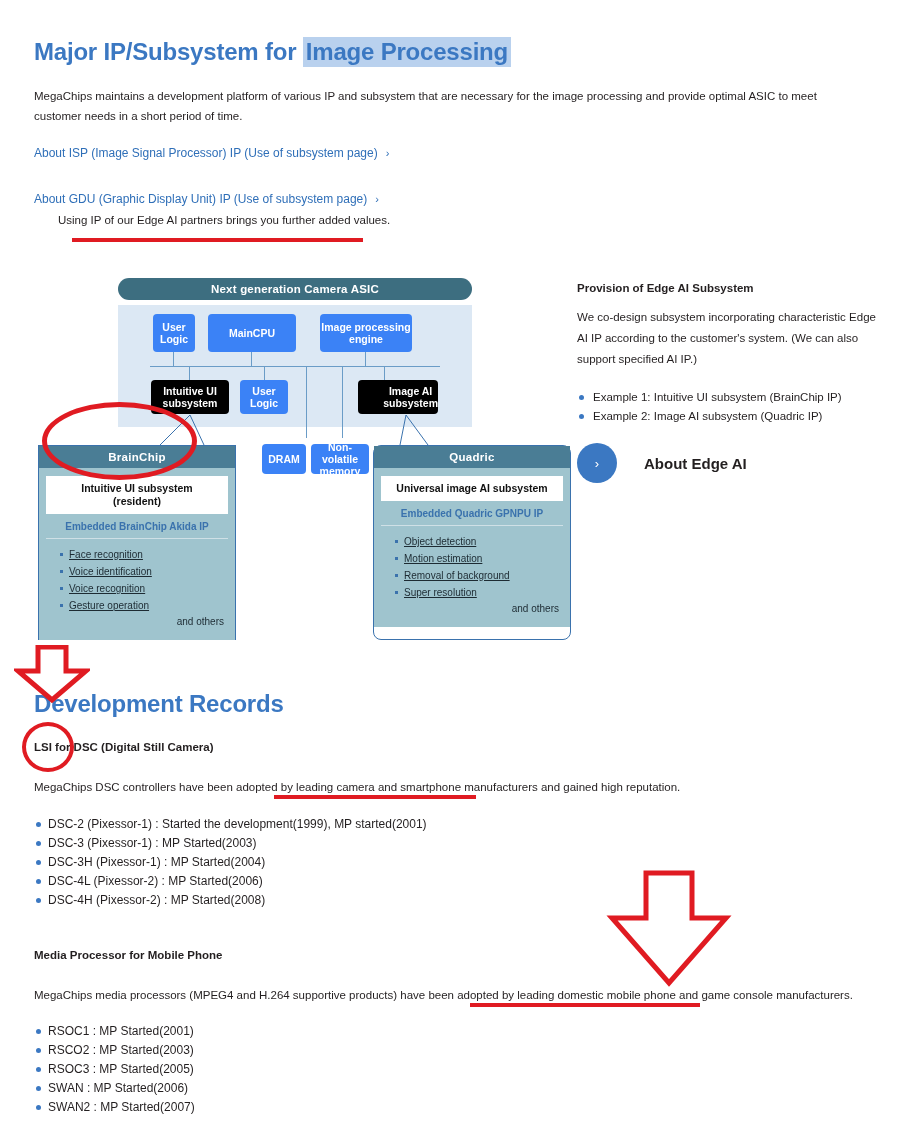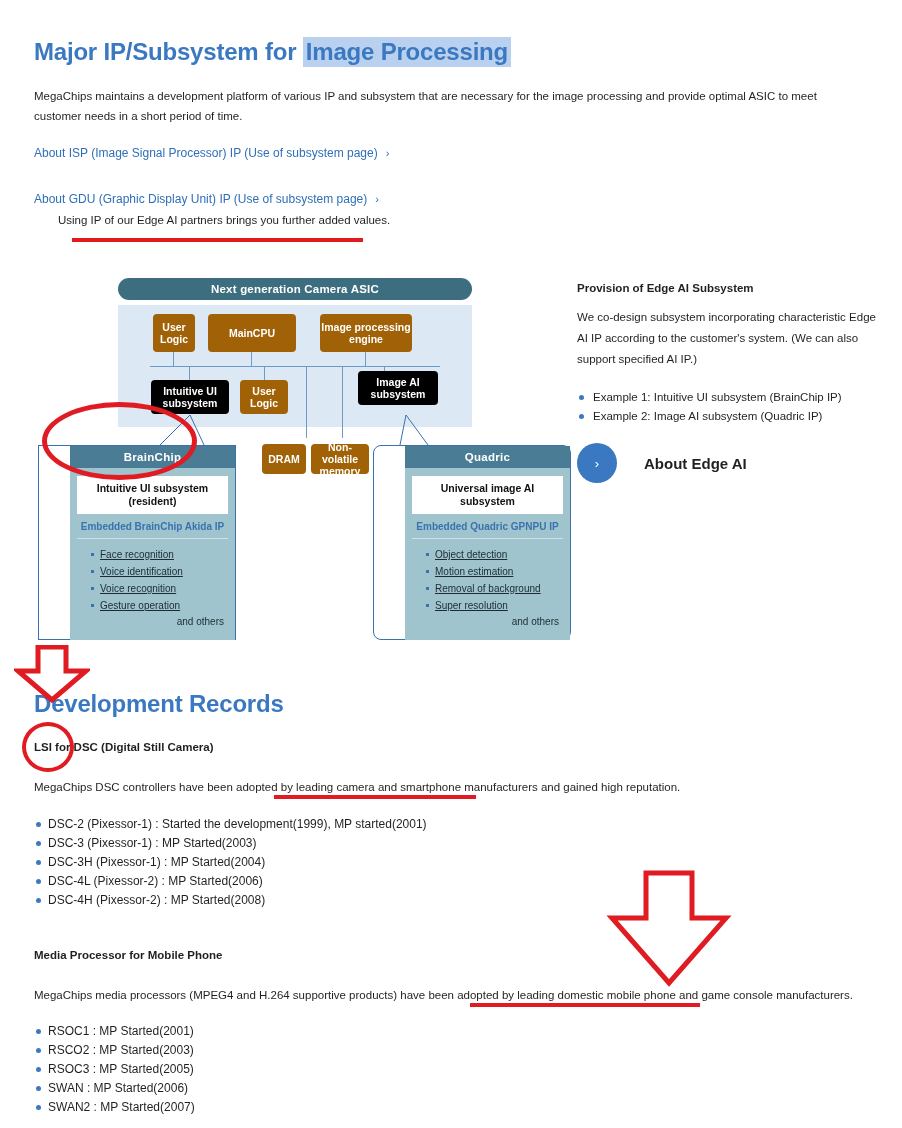--- a/index.html
+++ b/index.html
@@ -83,7 +83,7 @@
   }
   .bbox {
     position: absolute;
-    background: #a16207; color: #fff; border-radius: 4px;
+    background: #3b82f6; color: #fff; border-radius: 4px;
     font-size: 10.5px; font-weight: bold; line-height: 12px;
     display: flex; align-items: center; justify-content: center;
     text-align: center;

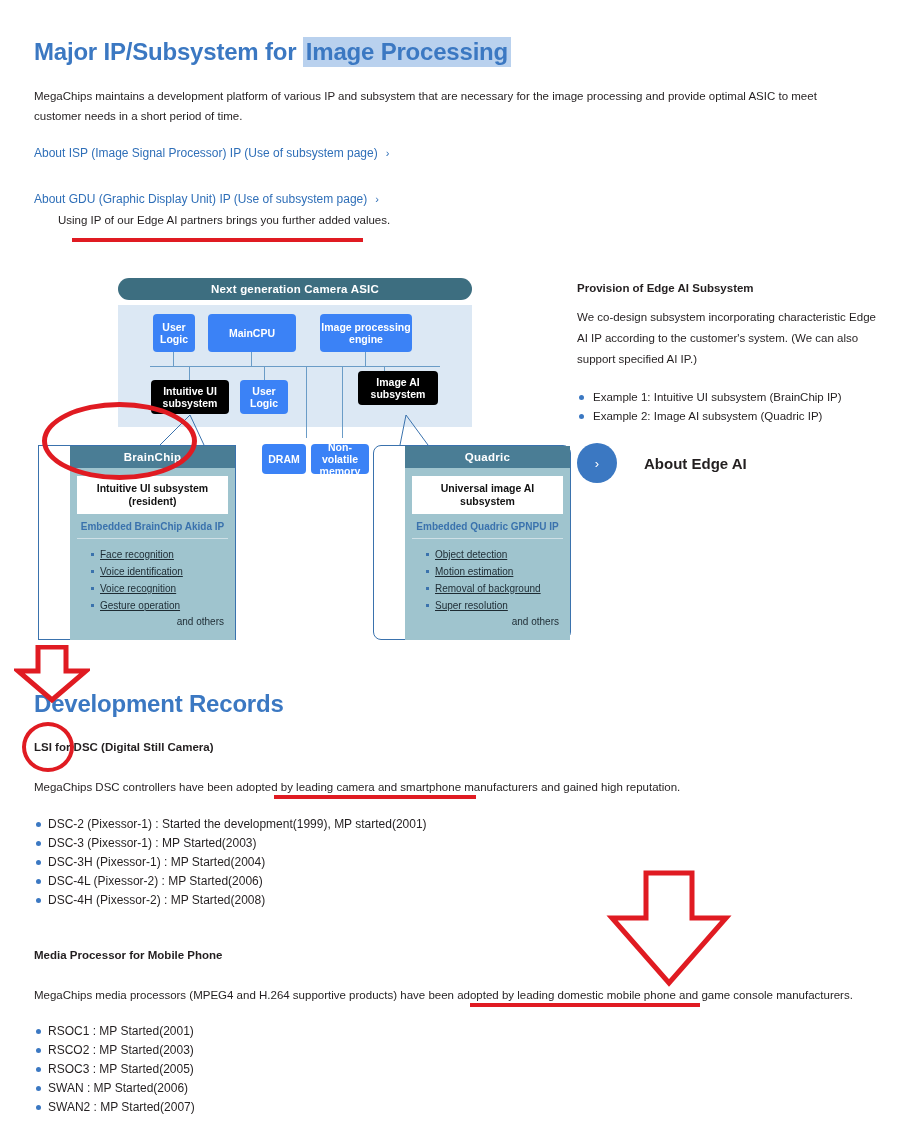--- a/index.html
+++ b/index.html
@@ -209,7 +209,7 @@
       <span style="white-space:pre-line">User
 Logic</span>
     </div>
-    <div class="tbox" style="left:240px; top:93px; width:80px; height:34px;">
+    <div class="tbox" style="left:240px; top:102px; width:80px; height:34px;justify-content:flex-end;">
       <span style="white-space:pre-line">Image AI
 subsystem</span>
     </div>

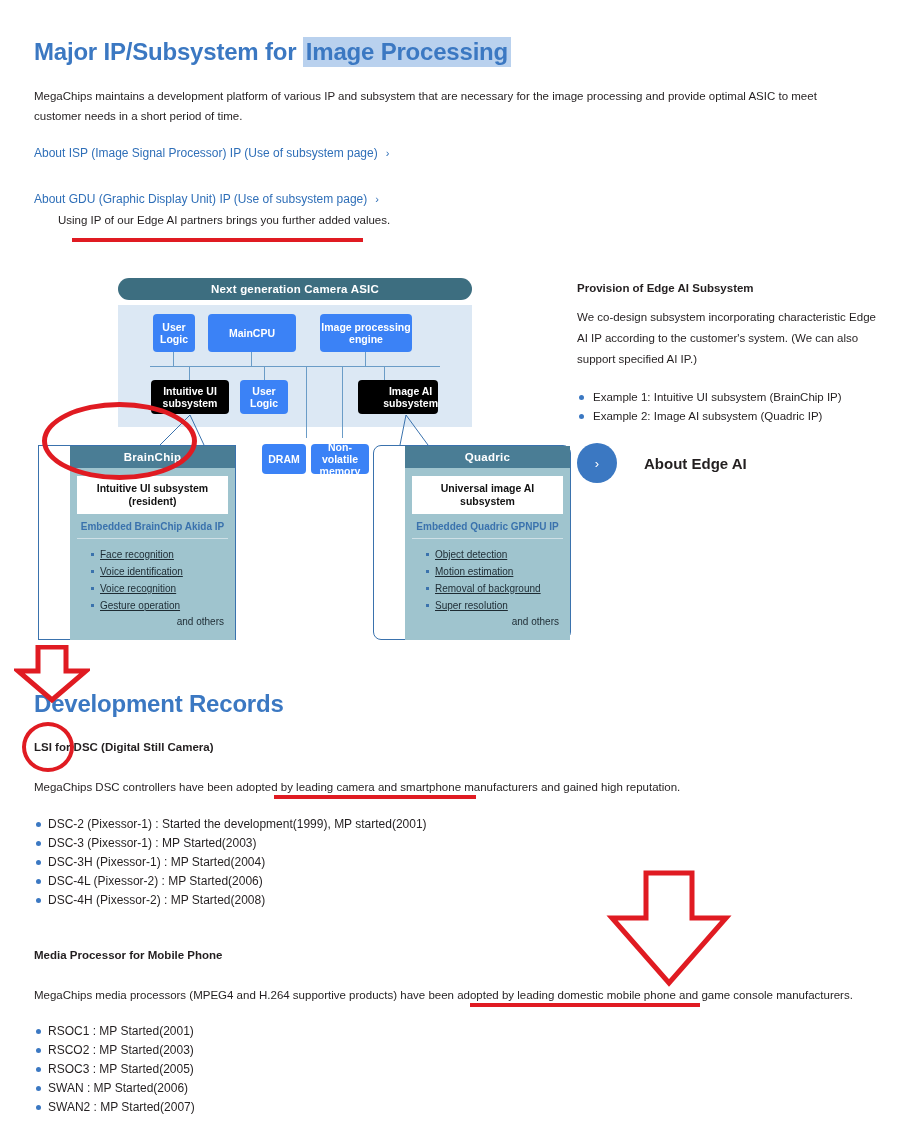--- a/index.html
+++ b/index.html
@@ -98,7 +98,7 @@
   .wire { position: absolute; background: #6a9cc7; }
 
   
-  .vpanel { position: absolute; border: 1px solid #3a72ad; background: #ffffff; padding-left: 31px; }
+  .vpanel { position: absolute; border: 1px solid #3a72ad; background: #ffffff; }
   .vpanel .vhead {
     height: 22px; background: #4a7d95; color: #fff;
     font-size: 11.5px; font-weight: bold;

